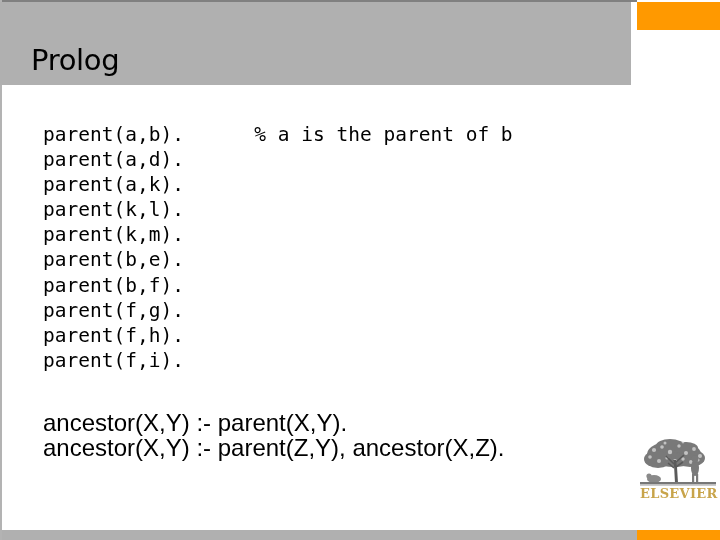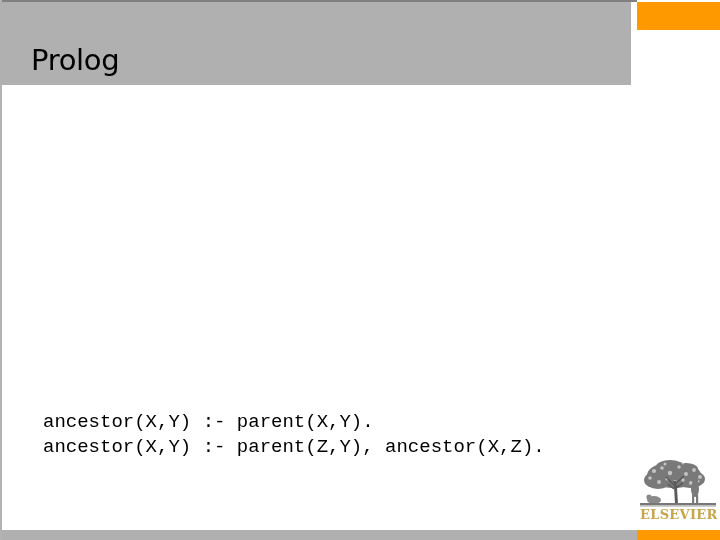--- a/index.html
+++ b/index.html
@@ -163,6 +163,16 @@
 
   <div class="title-text">Prolog</div>
 
+  <div class="code-block">parent(a,b).      % a is the parent of b
+parent(a,d).
+parent(a,k).
+parent(k,l).
+parent(k,m).
+parent(b,e).
+parent(b,f).
+parent(f,g).
+parent(f,h).
+parent(f,i).</div>
 
   <div class="code-rules">ancestor(X,Y) :- parent(X,Y).
 ancestor(X,Y) :- parent(Z,Y), ancestor(X,Z).</div>

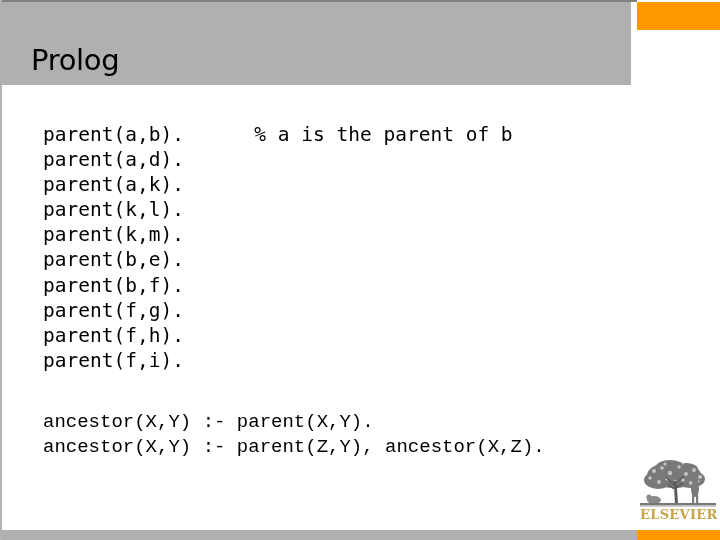--- a/index.html
+++ b/index.html
@@ -112,8 +112,8 @@
     position: absolute;
     left: 43px;
     top: 410px;
-    font-family: Liberation Mono, monospace;
-    font-size: 19px;
+    font-family: Liberation Sans, sans-serif;
+    font-size: 24px;
     line-height: 25.1px;
     color: #000000;
     white-space: pre;

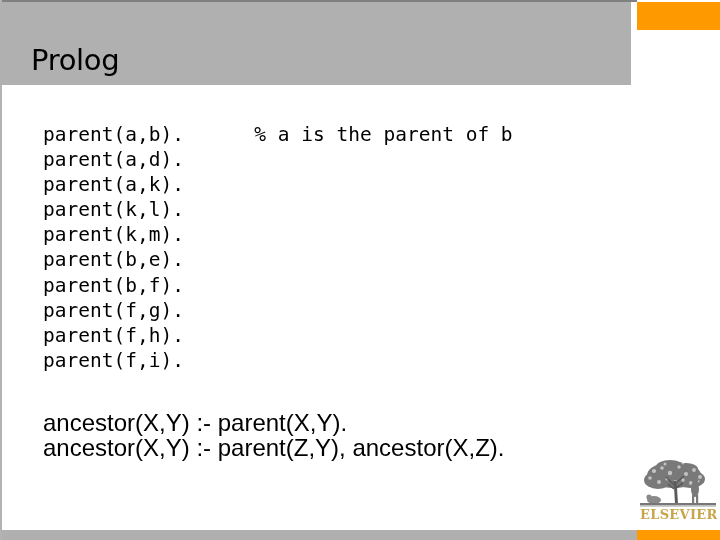--- a/index.html
+++ b/index.html
@@ -124,7 +124,7 @@
   .logo {
     position: absolute;
     left: 640px;
-    top: 458px;
+    top: 437px;
     width: 76px;
     height: 70px;
   }

